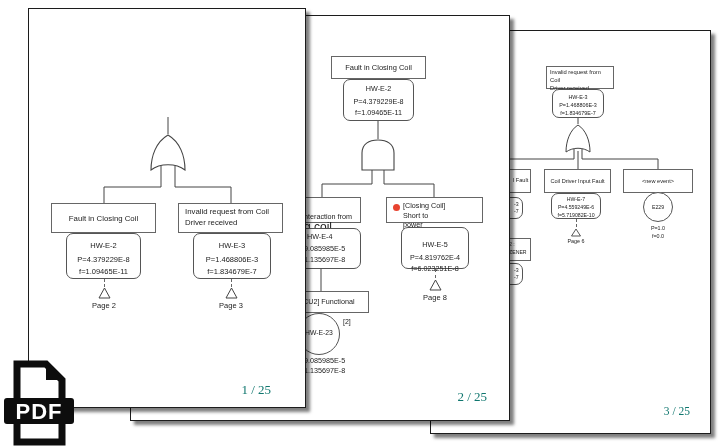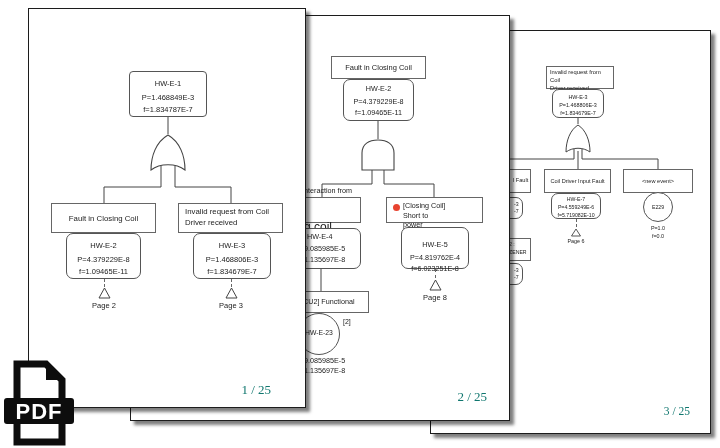--- a/index.html
+++ b/index.html
@@ -135,11 +135,6 @@
       <path d="M146,157 V178 H202 V194" stroke="#444" stroke-width="1" fill="none"></path>
       <path d="M1,36 C1,22 6,8 18,1 C30,8 35,22 35,36 C26,29 10,29 1,36 Z" transform="translate(121,125)" stroke="#444" stroke-width="1.1" fill="#fff"></path>
     </svg>
-    <div class="ebox" style="left:100px;top:62px;width:78px;height:46px;padding-top:6px;font-size:7.5px;line-height:1.5;border-radius:4px;">
-      <div class="id-line">HW-E-1</div>
-      <div>P=1.468849E-3</div>
-      <div>f=1.834787E-7</div>
-    </div>
     <div class="dbox ctr" style="left:22px;top:194px;width:105px;height:30px;font-size:7.8px;">
       <span>Fault in Closing Coil</span>
     </div>

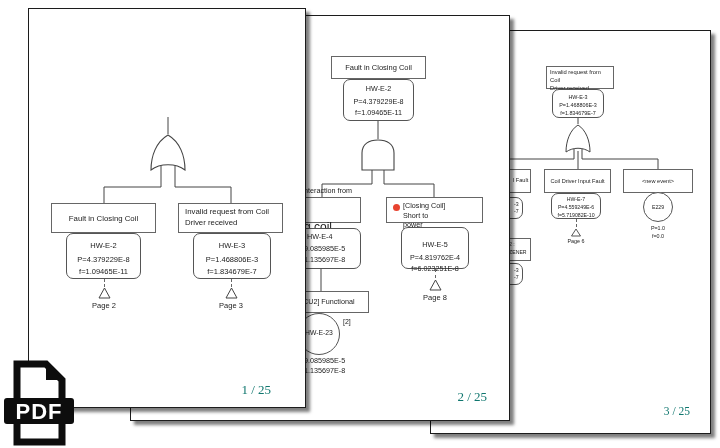--- a/index.html
+++ b/index.html
@@ -96,7 +96,7 @@
     </div>
 
     <div class="dbox" style="left:132px;top:181px;width:98px;height:26px;"></div>
-    <div class="frag" style="left:173px;top:170px;font-size:7.2px;">nteraction from</div>
+    <div class="frag" style="left:173px;top:196px;font-size:7.2px;">nteraction from</div>
     <div class="frag" style="left:173px;top:204px;font-size:12px;">g coil</div>
     <div class="ebox" style="left:140px;top:212px;width:90px;height:41px;"></div>
     <div class="frag" style="left:176px;top:216px;font-size:7.2px;">HW-E-4</div>

